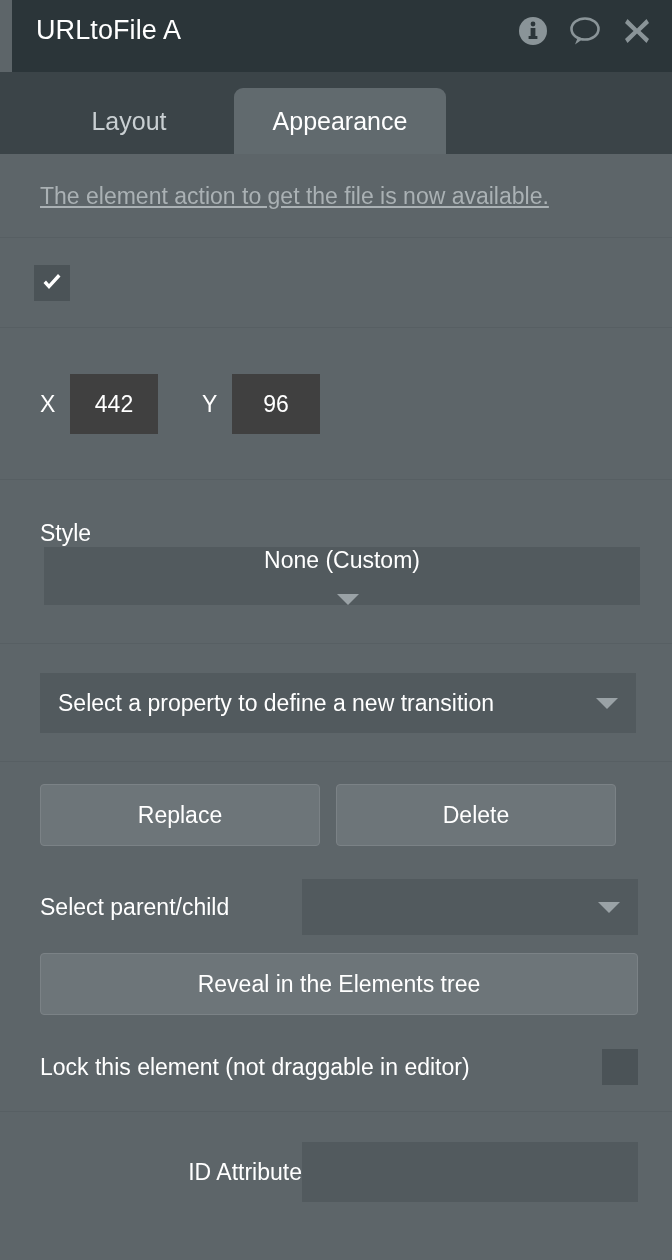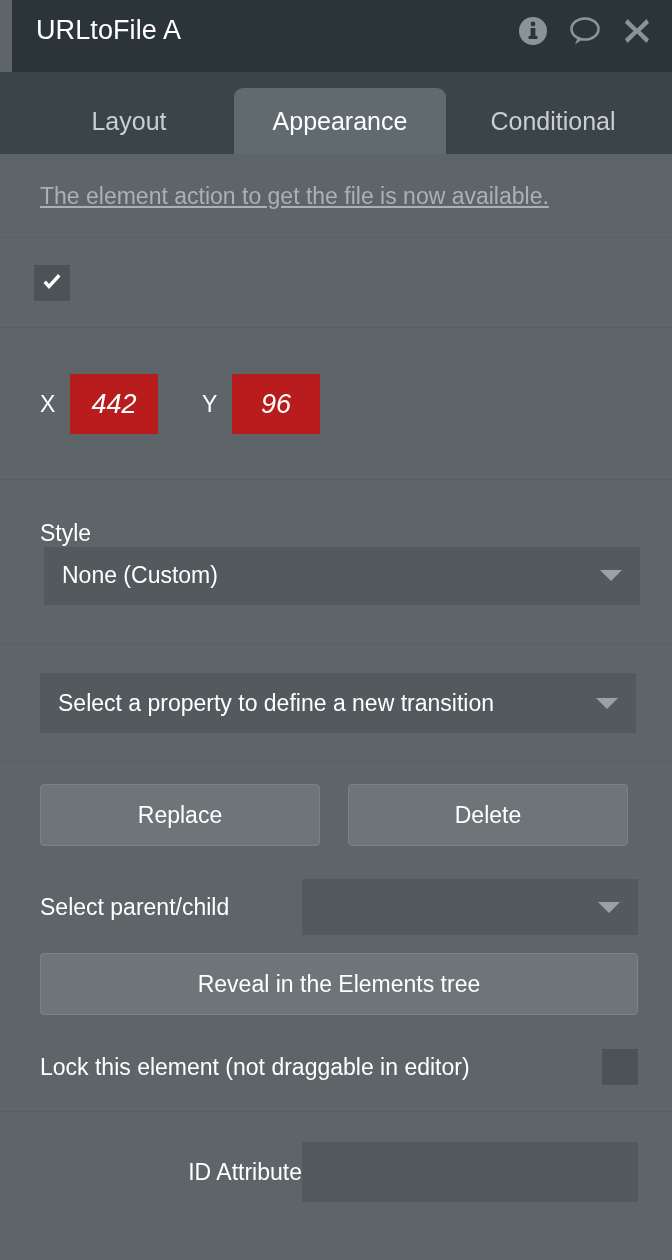--- a/index.html
+++ b/index.html
@@ -323,9 +323,6 @@
     <div class="tab active tab-appearance">
       <span>Appearance</span>
     </div>
-    <div class="tab tab-conditional">
-      <span>Conditional</span>
-    </div>
   </div>
 
   <div class="body">

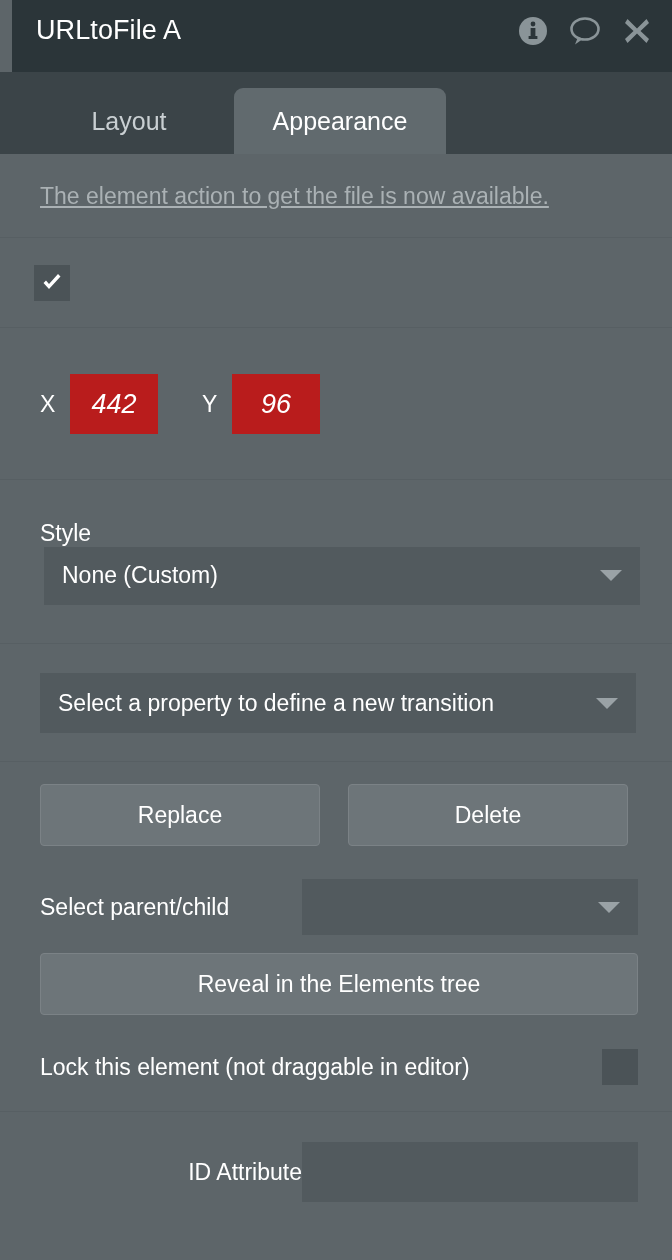--- a/index.html
+++ b/index.html
@@ -149,15 +149,14 @@
   .xy-input {
     width: 88px;
     height: 60px;
-    background: #b91c1c;
-    color: #ffffff;
-    font-size: 27px;
+    background: #404040;
+    color: #ffffff;
+    font-size: 23px;
     display: flex;
     align-items: center;
     justify-content: center;
     cursor: text;
     margin-right: 38px;
-    font-style: italic;
   }
 
   .style-row {

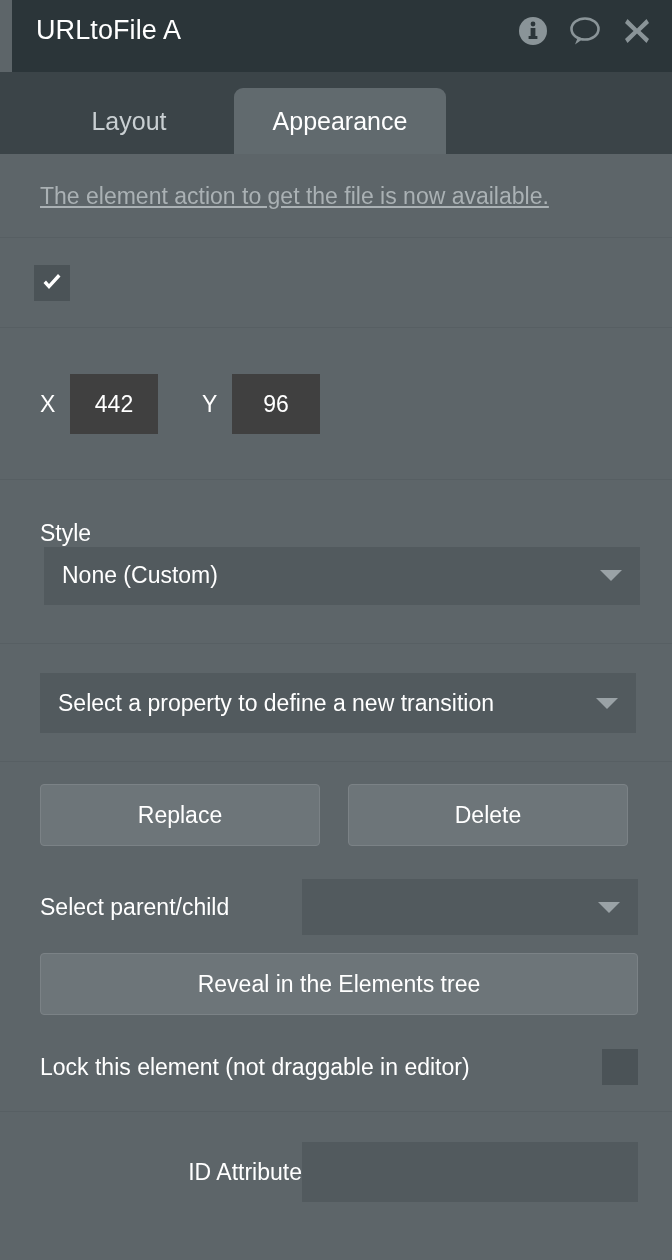--- a/index.html
+++ b/index.html
@@ -199,7 +199,7 @@
     margin-left: 12px;
   }
 
-  .style-select { width: 596px; margin-left: 10px; }
+  .style-select { width: 596px; margin-left: 10px; flex-direction: column; }
 
   .transition-row {
     height: 118px;

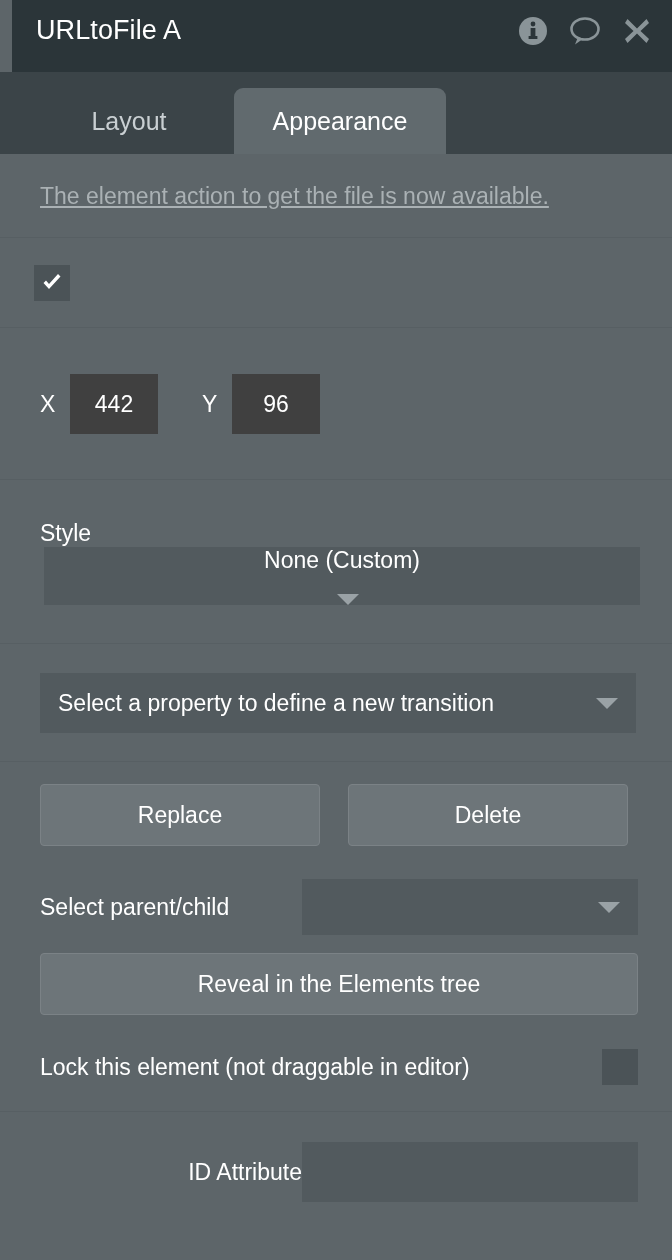--- a/index.html
+++ b/index.html
@@ -214,7 +214,7 @@
   .buttons-row {
     height: 106px;
     padding: 0 34px;
-    gap: 28px;
+    gap: 16px;
   }
   .btn {
     height: 62px;

